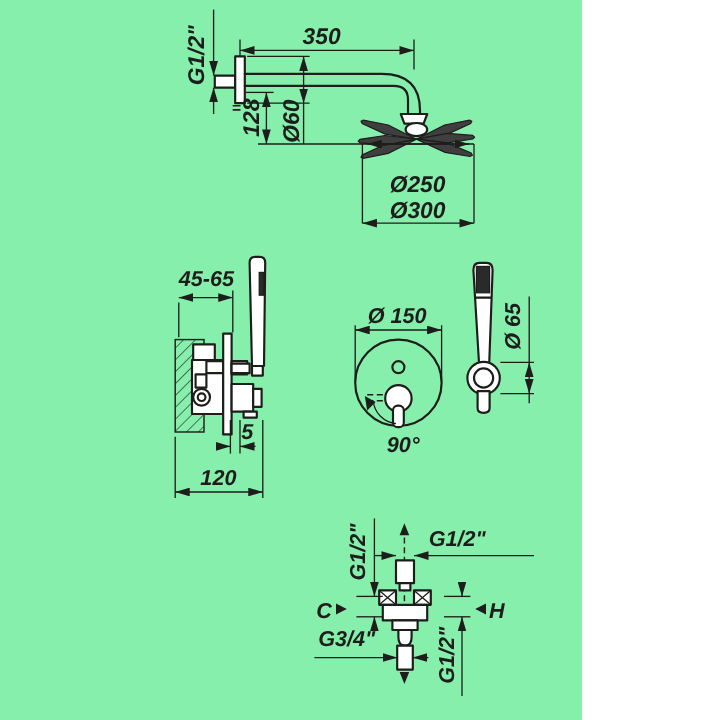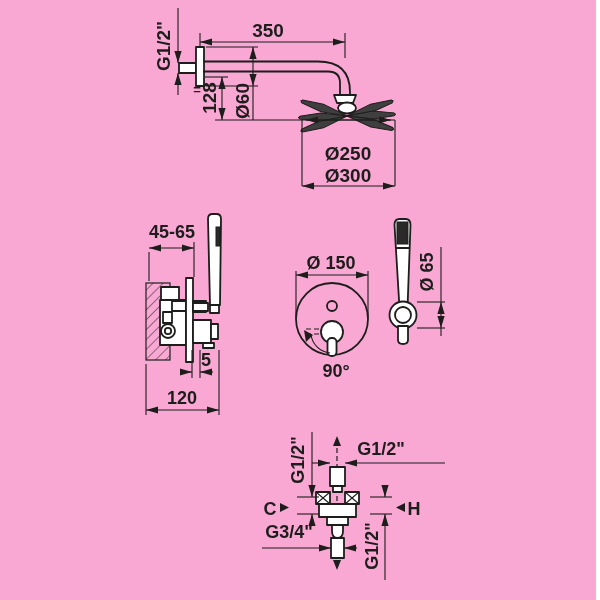--- a/index.html
+++ b/index.html
@@ -3,7 +3,7 @@
 <meta charset="utf-8">
 <style>
   html,body{margin:0;padding:0;background:#ffffff;}
-  .stage{position:relative;width:596px;height:600px;background:#f9a8d4;overflow:hidden;}
+  .stage{position:relative;width:485px;height:600px;background:#86efac;overflow:hidden;font-style:italic;}
   svg{display:block;}
   .out{fill:none;stroke:#1d1d1b;stroke-width:1.8;stroke-linejoin:round;stroke-linecap:round;}
   .outf{fill:#ffffff;stroke:#1d1d1b;stroke-width:1.8;stroke-linejoin:round;}

